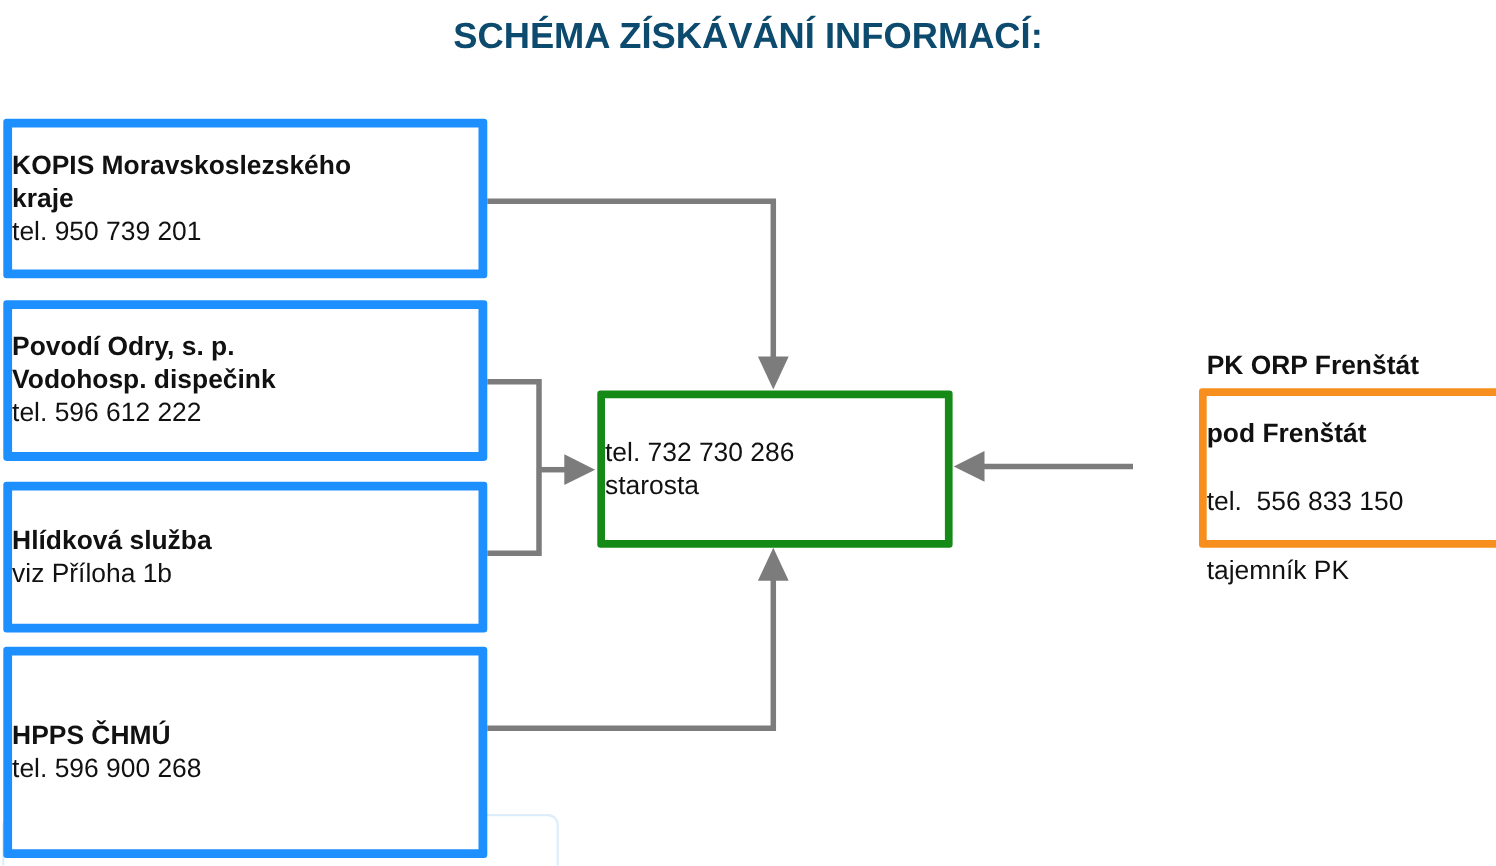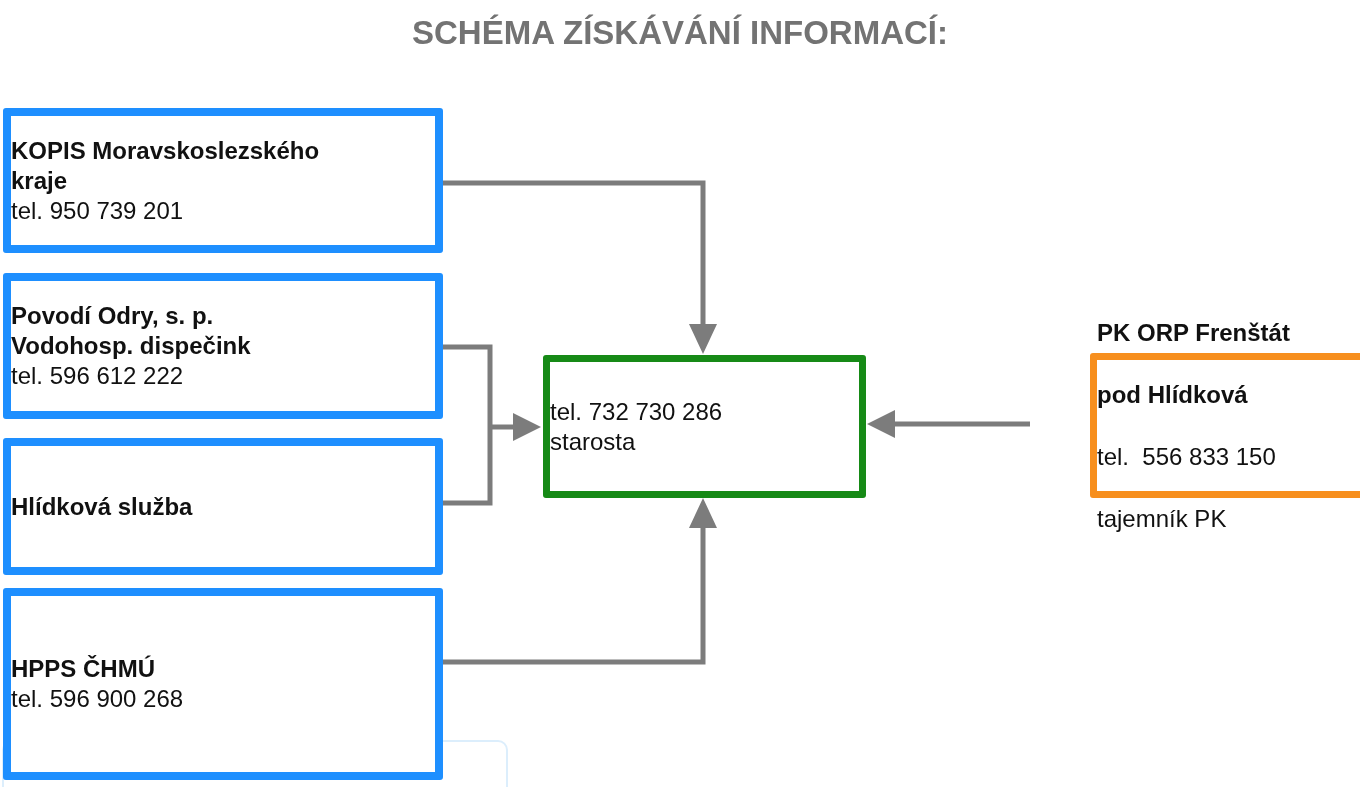--- a/index.html
+++ b/index.html
@@ -21,7 +21,7 @@
     text-align: center;
     font-size: 33px;
     font-weight: 700;
-    color: #737373;
+    color: #0c4a6e;
     letter-spacing: 0px;
   }
   .node {

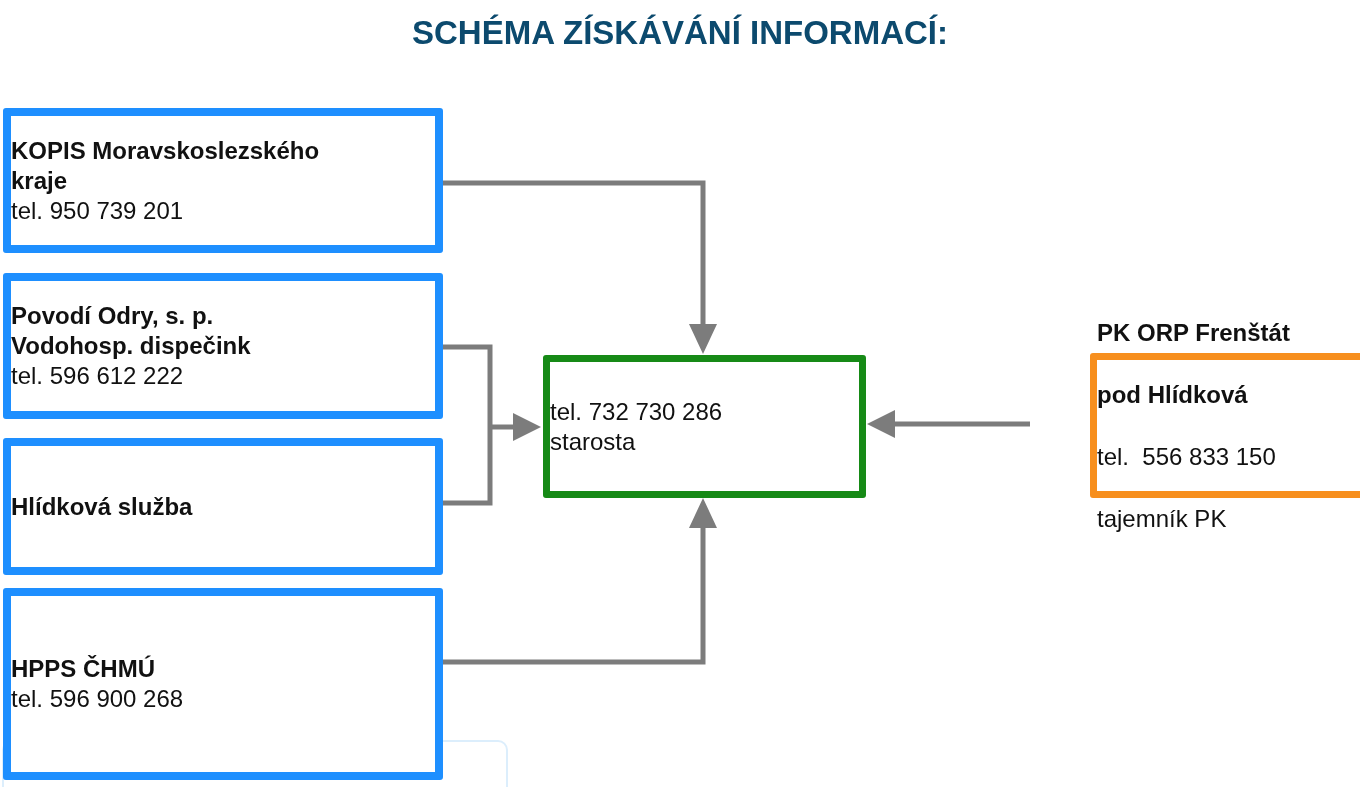--- a/index.html
+++ b/index.html
@@ -136,7 +136,7 @@
 
   <div class="node orange node-pk-orp">
     <div class="line bold">PK ORP Frenštát</div>
-    <div class="line bold">pod Hlídková</div>
+    <div class="line bold">pod Frenštát</div>
     <div class="line">tel.  556 833 150</div>
     <div class="line">tajemník PK</div>
   </div>

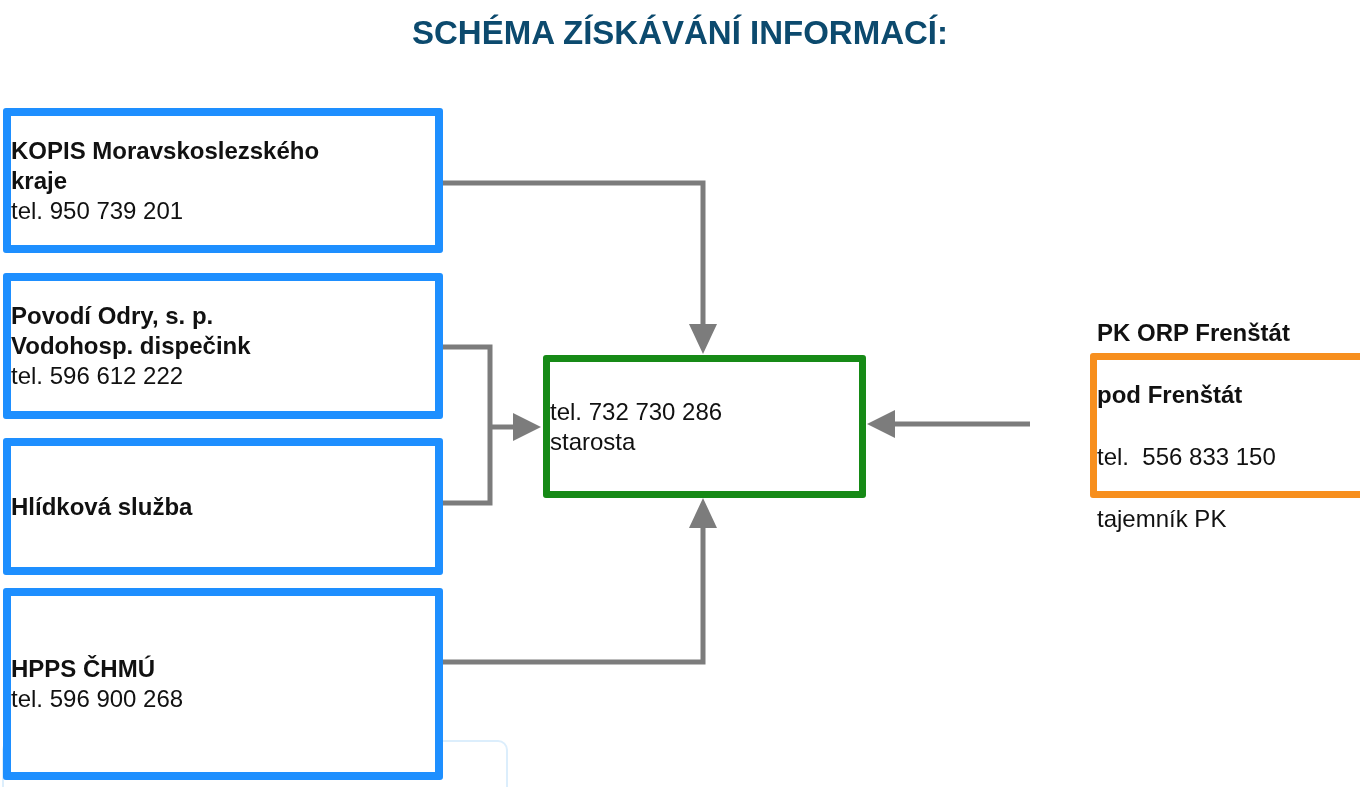--- a/index.html
+++ b/index.html
@@ -122,6 +122,7 @@
 
   <div class="node blue node-hlidkova">
     <div class="line bold">Hlídková služba</div>
+    <div class="line">viz Příloha 1b</div>
   </div>
 
   <div class="node blue node-hpps">

